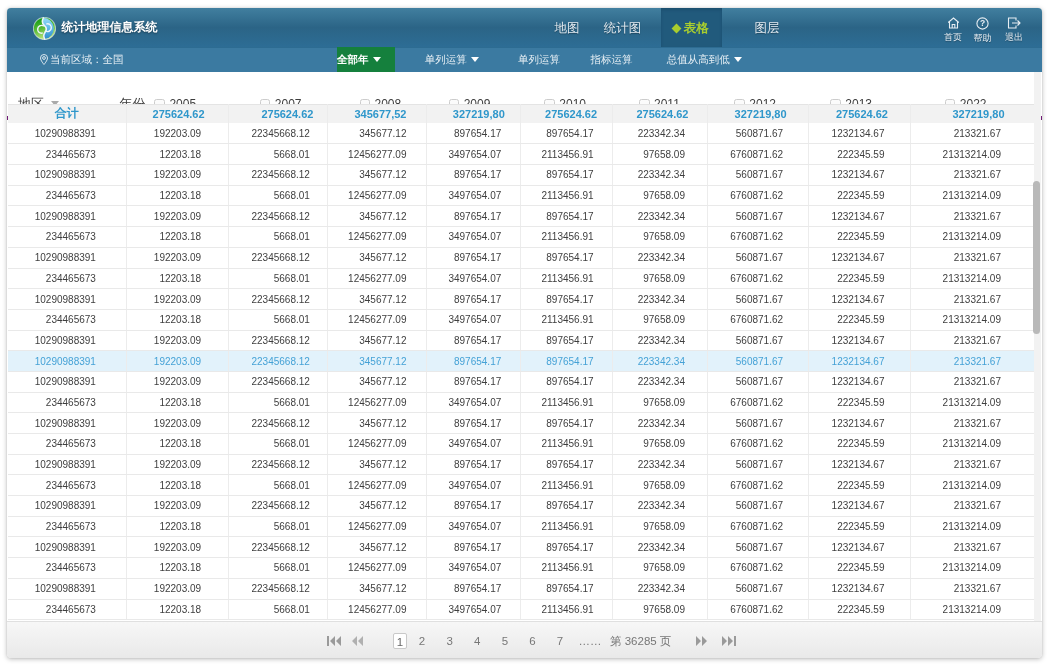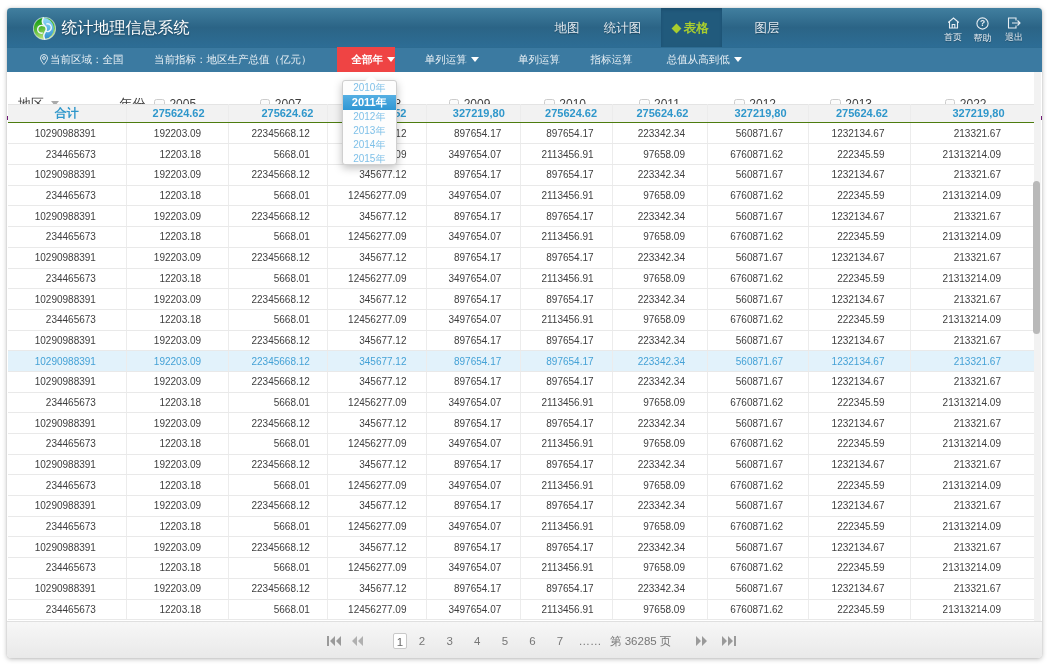--- a/index.html
+++ b/index.html
@@ -10,7 +10,7 @@
 .hdr{position:absolute;left:0;top:0;width:100%;height:39.3px;border-radius:4px 4px 0 0;
  background:linear-gradient(#417f9f 0%,#2b6486 50%,#2d6d95 100%);overflow:hidden}
 .logo{position:absolute;left:26px;top:8.8px}
-.title{position:absolute;left:54.4px;top:0;line-height:39px;font-size:16px;font-weight:normal;color:#fff;
+.title{position:absolute;left:54.4px;top:0;line-height:39px;font-size:12px;font-weight:bold;color:#fff;
  text-shadow:0 1px 2px rgba(0,0,0,.4);letter-spacing:0px}
 .navitem{position:absolute;top:0;height:39.3px;line-height:41px;font-size:12.5px;color:#e3ebf1;text-align:center;
  text-shadow:0 1px 1px rgba(0,0,0,.35)}

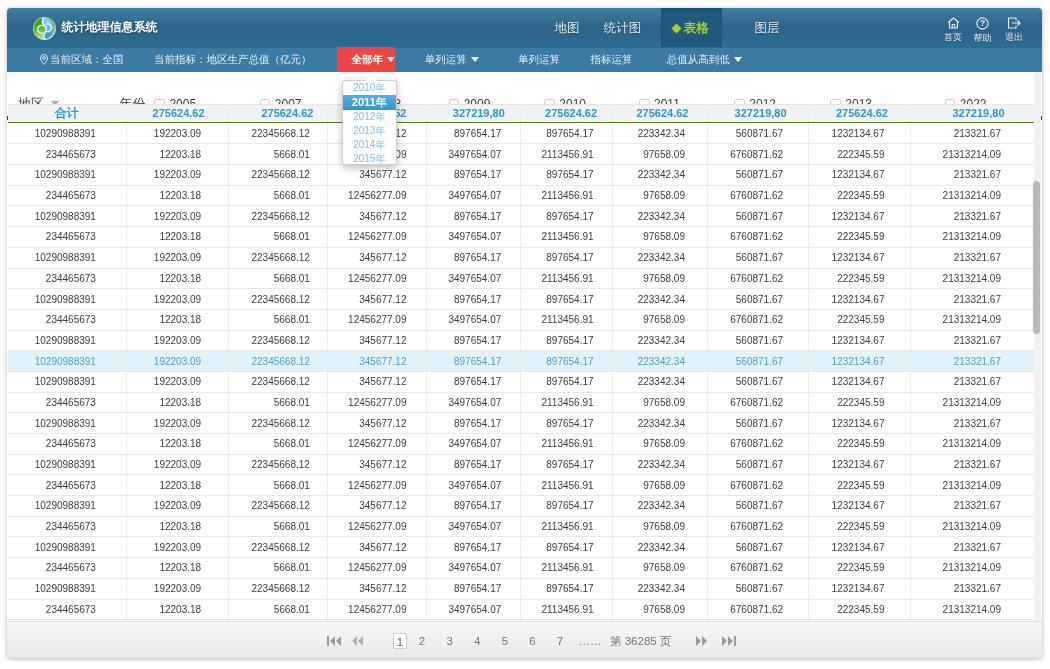--- a/index.html
+++ b/index.html
@@ -135,7 +135,6 @@
         <path d="M4,0.5 A3.5,3.5 0 0 1 7.5,4 C7.5,6.5 4,10.5 4,10.5 C4,10.5 0.5,6.5 0.5,4 A3.5,3.5 0 0 1 4,0.5 Z M4,2.6 A1.4,1.4 0 1 1 4,5.4 A1.4,1.4 0 1 1 4,2.6" fill="none" stroke="#dde8ef" stroke-width="1"></path>
       </svg>
   <span class="it" style="left:43.1px">当前区域：全国</span>
-  <span class="it" style="left:147px">当前指标：地区生产总值（亿元）</span>
   <div class="allyear">全部年<span class="caret"></span></div>
   <span class="it" style="left:417.8px">单列运算<span class="caret"></span></span>
   <span class="it" style="left:511.1px">单列运算</span>

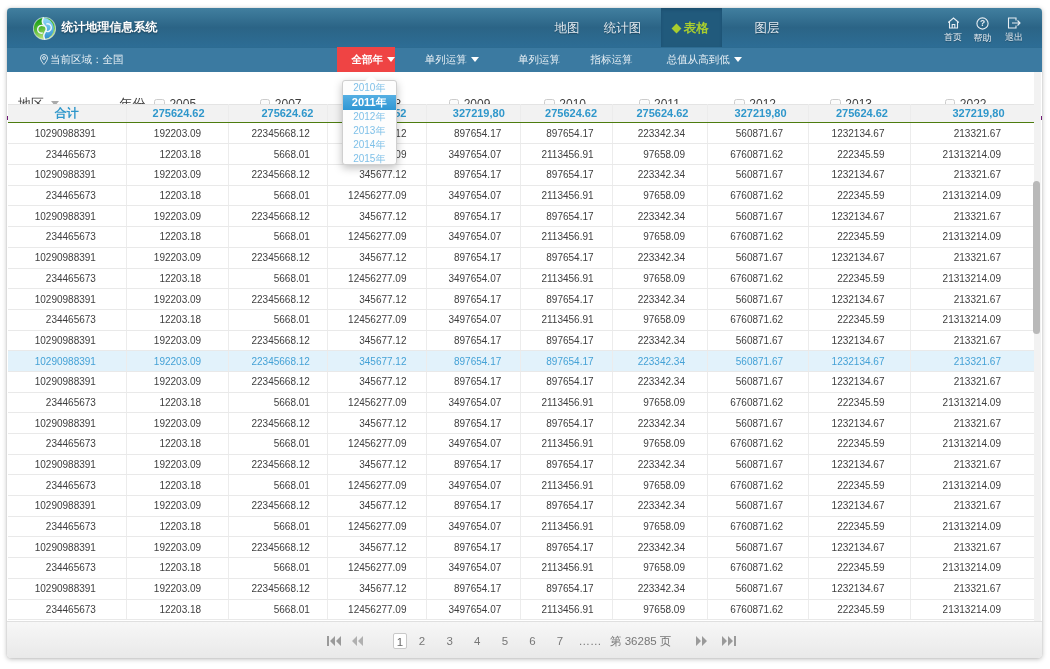--- a/index.html
+++ b/index.html
@@ -24,8 +24,8 @@
 .tbar{position:absolute;left:0;top:39.3px;width:100%;height:24.3px;background:#3b7aa1;
  box-shadow:inset 0 1px 0 #2d6c92;font-size:10.5px;color:#e8f0f5}
 .tbar .it{position:absolute;top:0;line-height:24.5px;white-space:nowrap}
-.allyear{position:absolute;left:330px;top:0;width:58px;height:24.3px;background:#ef4444;
- text-align:right;line-height:24.5px;font-weight:bold;color:#fff}
+.allyear{position:absolute;left:330px;top:0;width:58px;height:24.3px;background:#15803d;
+ text-align:left;line-height:24.5px;font-weight:bold;color:#fff}
 .caret{display:inline-block;width:0;height:0;border-left:4px solid transparent;border-right:4px solid transparent;
  border-top:5px solid #fff;margin-left:4px;vertical-align:1px}
 

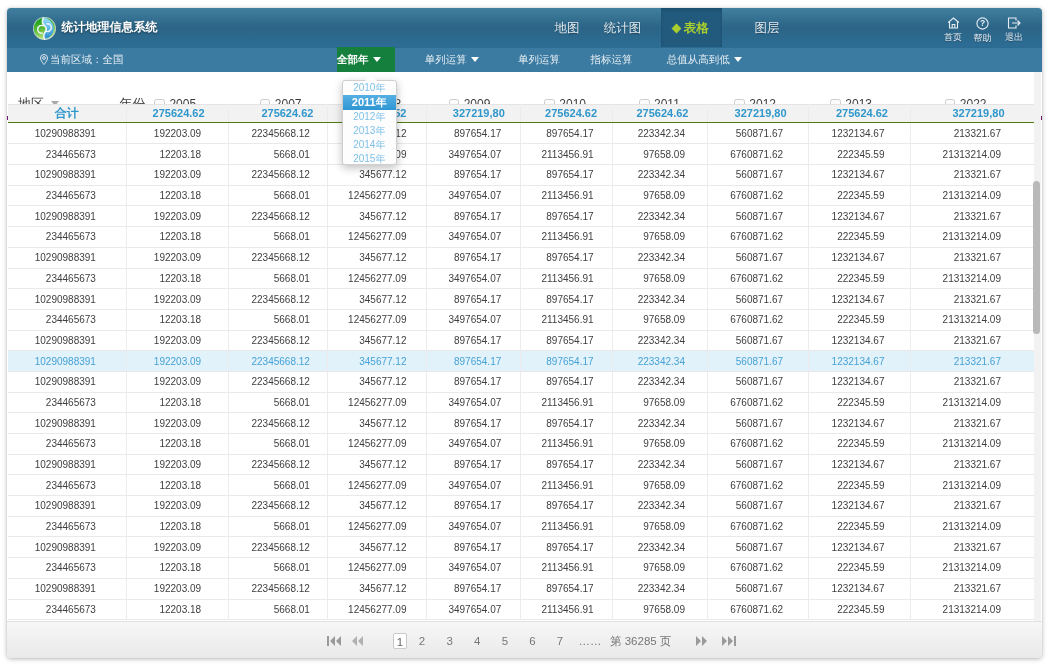--- a/index.html
+++ b/index.html
@@ -546,14 +546,5 @@
  </div>
  <div class="sbtrack"></div>
  <div class="sbthumb"></div>
- <div class="dd">
-  <div class="arrow"></div>
-  <div class="it">2010年</div>
-  <div class="it sel">2011年</div>
-  <div class="it">2012年</div>
-  <div class="it">2013年</div>
-  <div class="it">2014年</div>
-  <div class="it">2015年</div>
- </div>
 </div>
 </body></html>

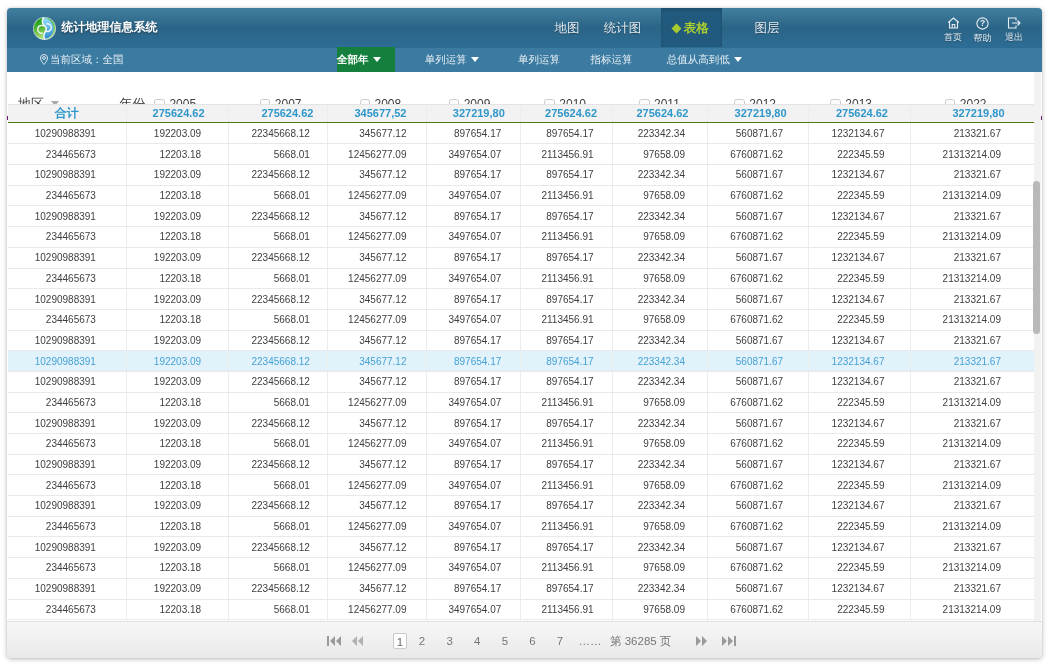--- a/index.html
+++ b/index.html
@@ -51,7 +51,7 @@
 .tbl td:nth-child(8){padding-right:25.4px}
 .tbl td:nth-child(9){padding-right:25.6px}
 .tbl td:nth-child(10){padding-right:33.6px}
-.ttbl td{height:19.7px;background:#f2f2f2;border-top:1px solid #e4e4e4;border-bottom:4px solid #4d7c0f;
+.ttbl td{height:19.7px;background:#f2f2f2;border-top:1px solid #e4e4e4;border-bottom:1px solid #4d7c0f;
  color:#2f97cb;font-weight:bold;font-size:11px}
 .ttbl td.tc0{text-align:center;padding-right:0 !important;font-size:12px}
 .ttbl td span{position:relative;left:3.5px}

